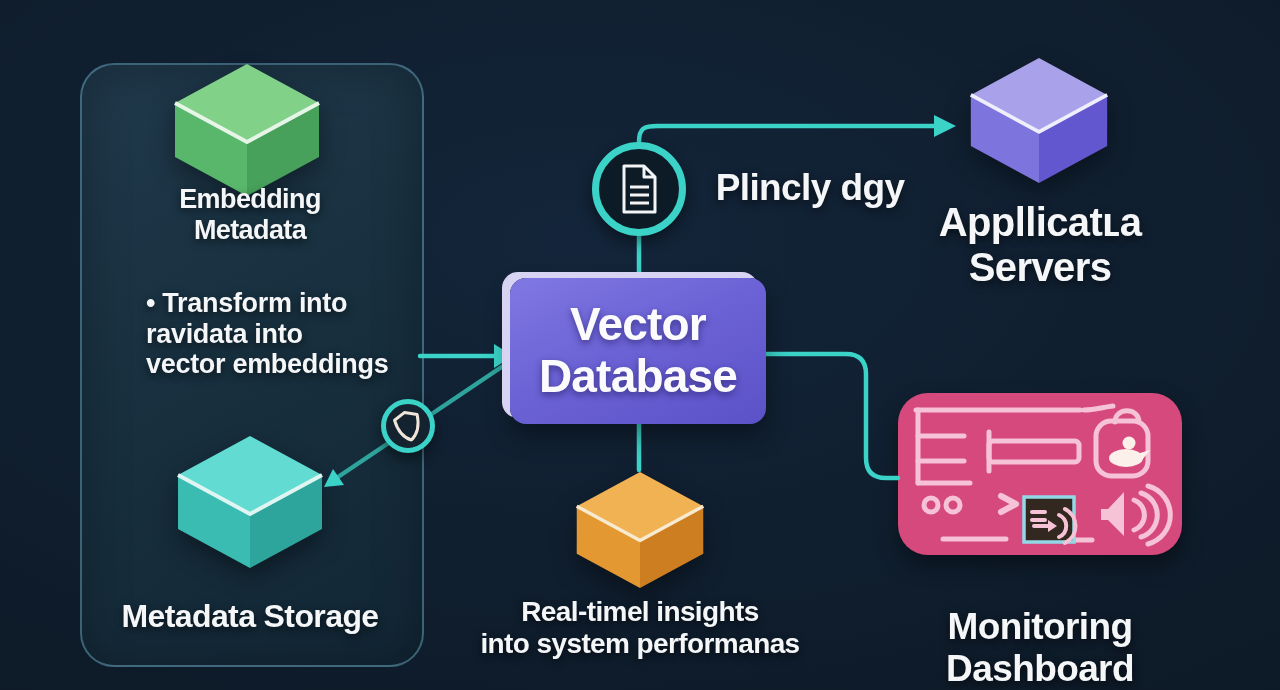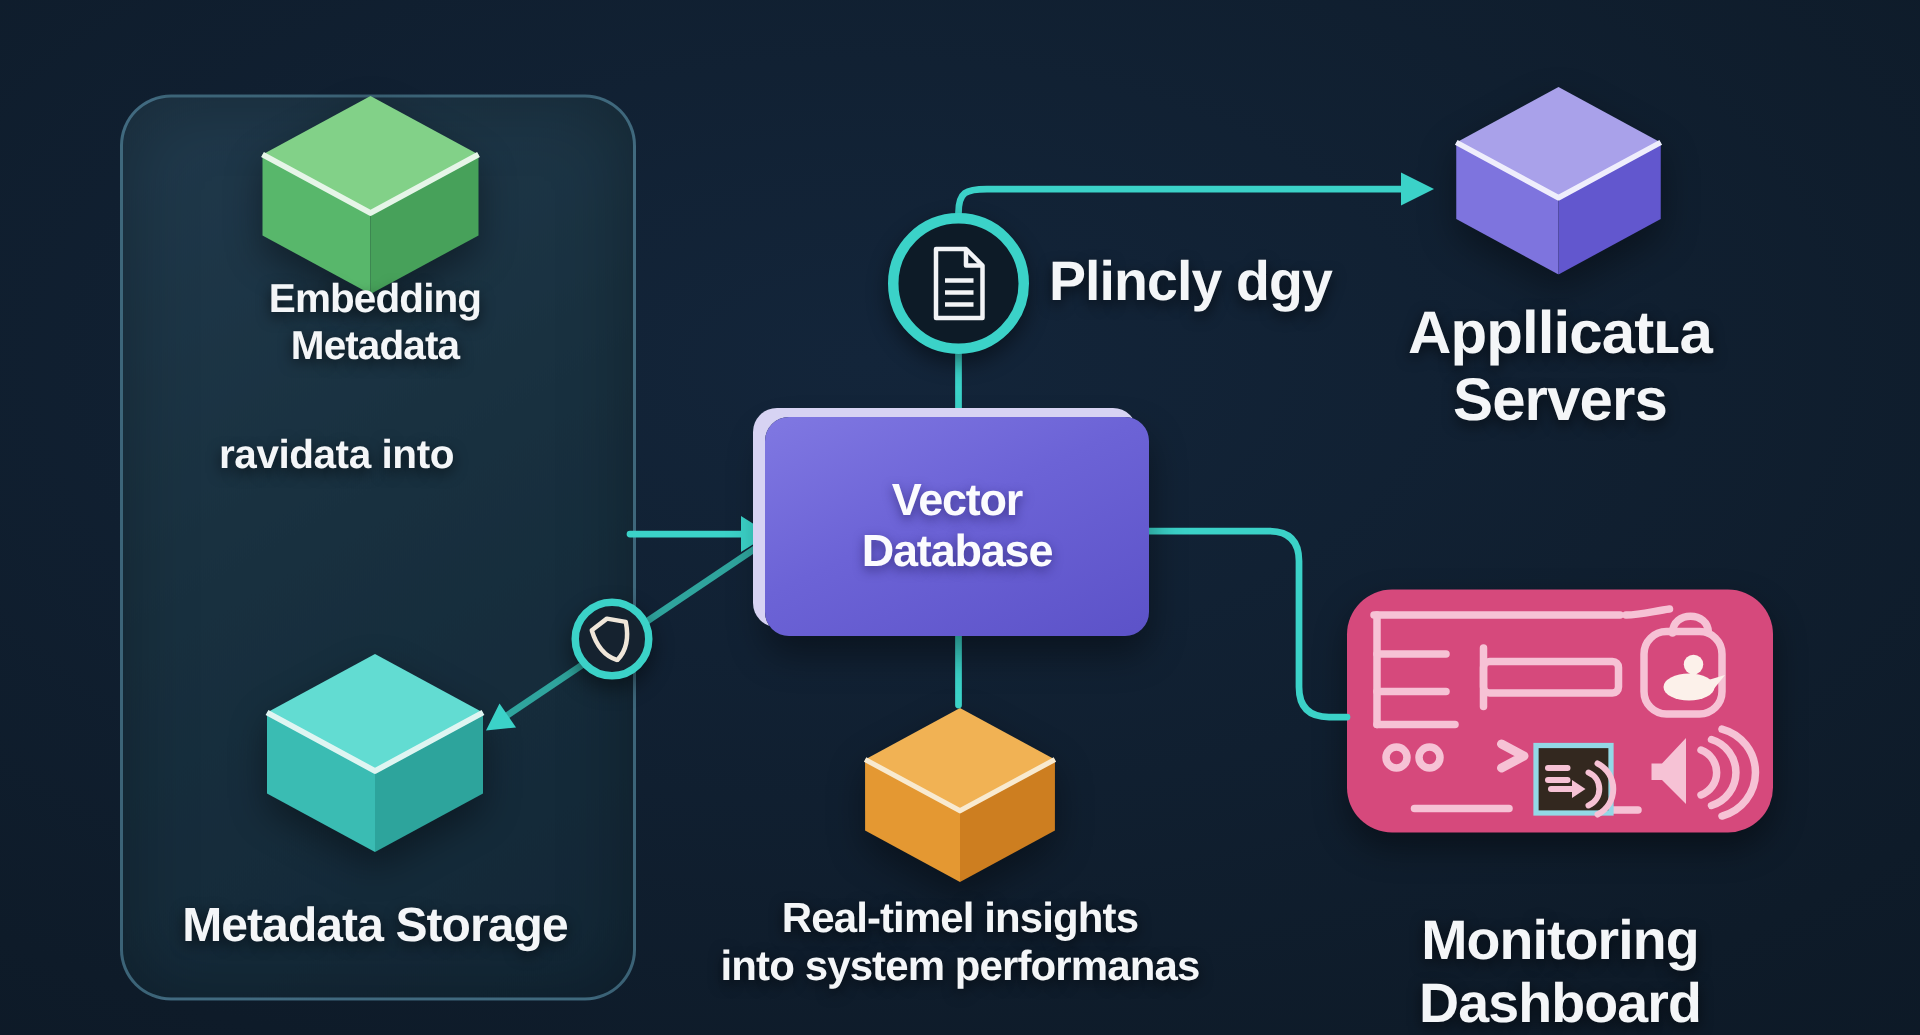--- a/index.html
+++ b/index.html
@@ -184,7 +184,7 @@
     <div>Metadata Storage</div>
   </div>
 
-  <div class="lbl t37" style="left:668px; top:167px; width:220px; text-align:right;">
+  <div class="lbl t37" style="left:700px; top:167px; width:220px; text-align:center;">
     <div>Plincly dgy</div>
   </div>
 

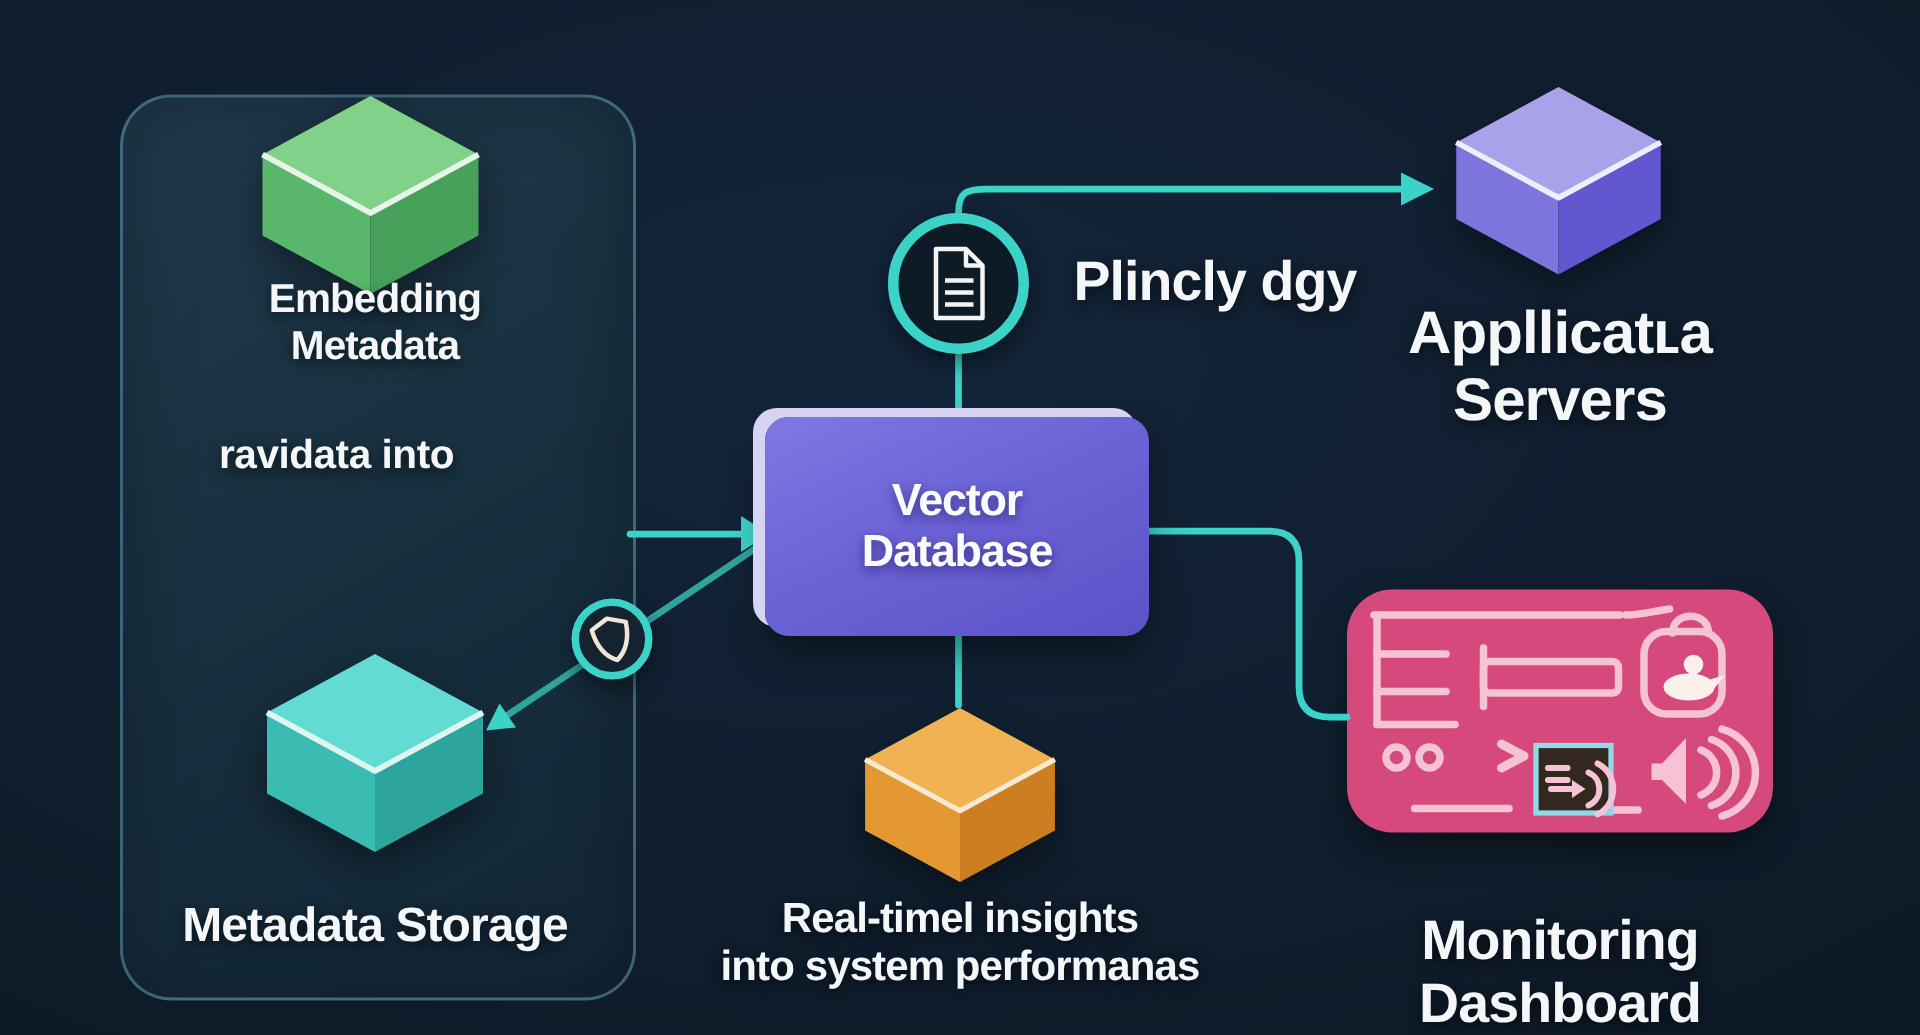--- a/index.html
+++ b/index.html
@@ -177,6 +177,7 @@
   </div>
 
   <div class="lbl t27" style="left:146px; top:288px; width:270px; text-align:left;">
+    <div>• Transform into</div>
     <div>ravidata into</div>
   </div>
 

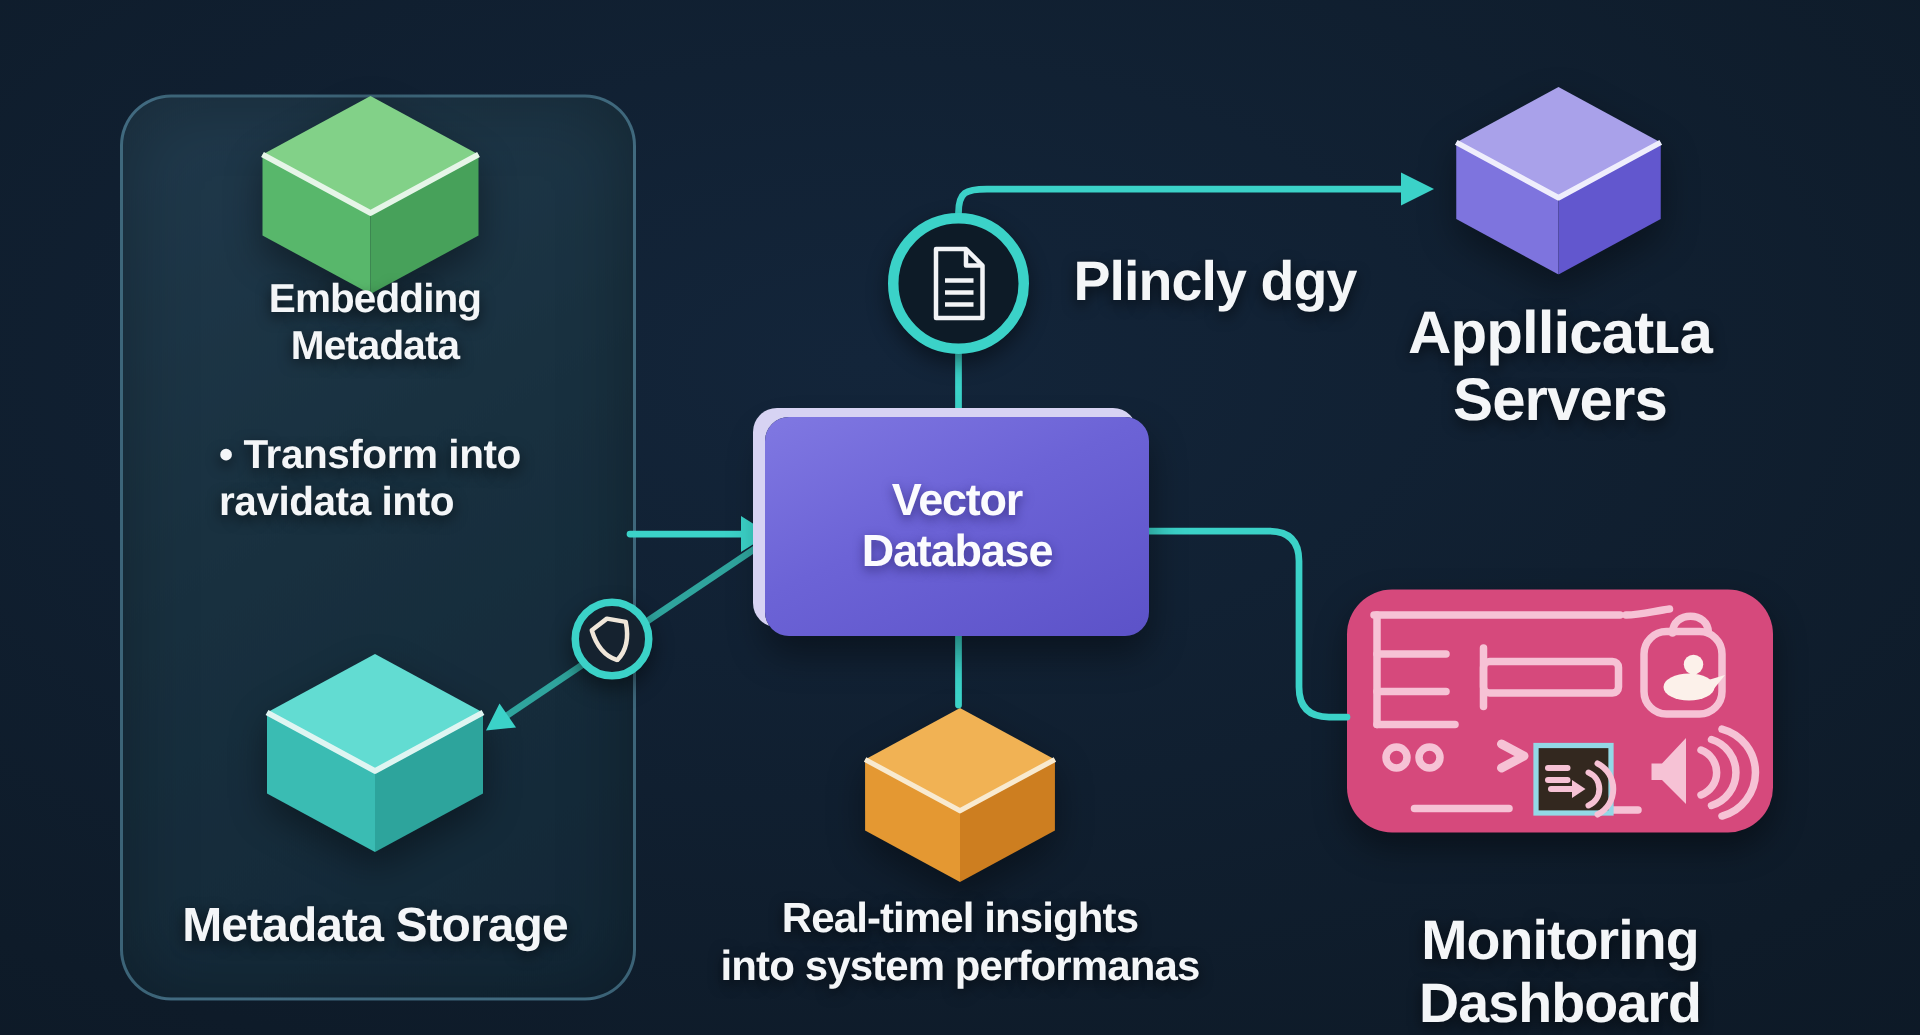--- a/index.html
+++ b/index.html
@@ -44,7 +44,7 @@
     background:linear-gradient(155deg,#8078e2 0%,#6c63d6 45%,#5c52c8 100%);
     box-shadow:-8px -6px 0 0 #d7d3f3, 0 12px 24px rgba(0,0,0,.4);
     display:flex; flex-direction:column; align-items:center; justify-content:center;
-    color:#fbfbfe; font-weight:700; font-size:30px; letter-spacing:-0.8px; line-height:1.12;
+    color:#fbfbfe; font-weight:700; font-size:46px; letter-spacing:-0.8px; line-height:1.12;
     text-shadow:0 3px 7px rgba(25,18,80,.55);
   }
 

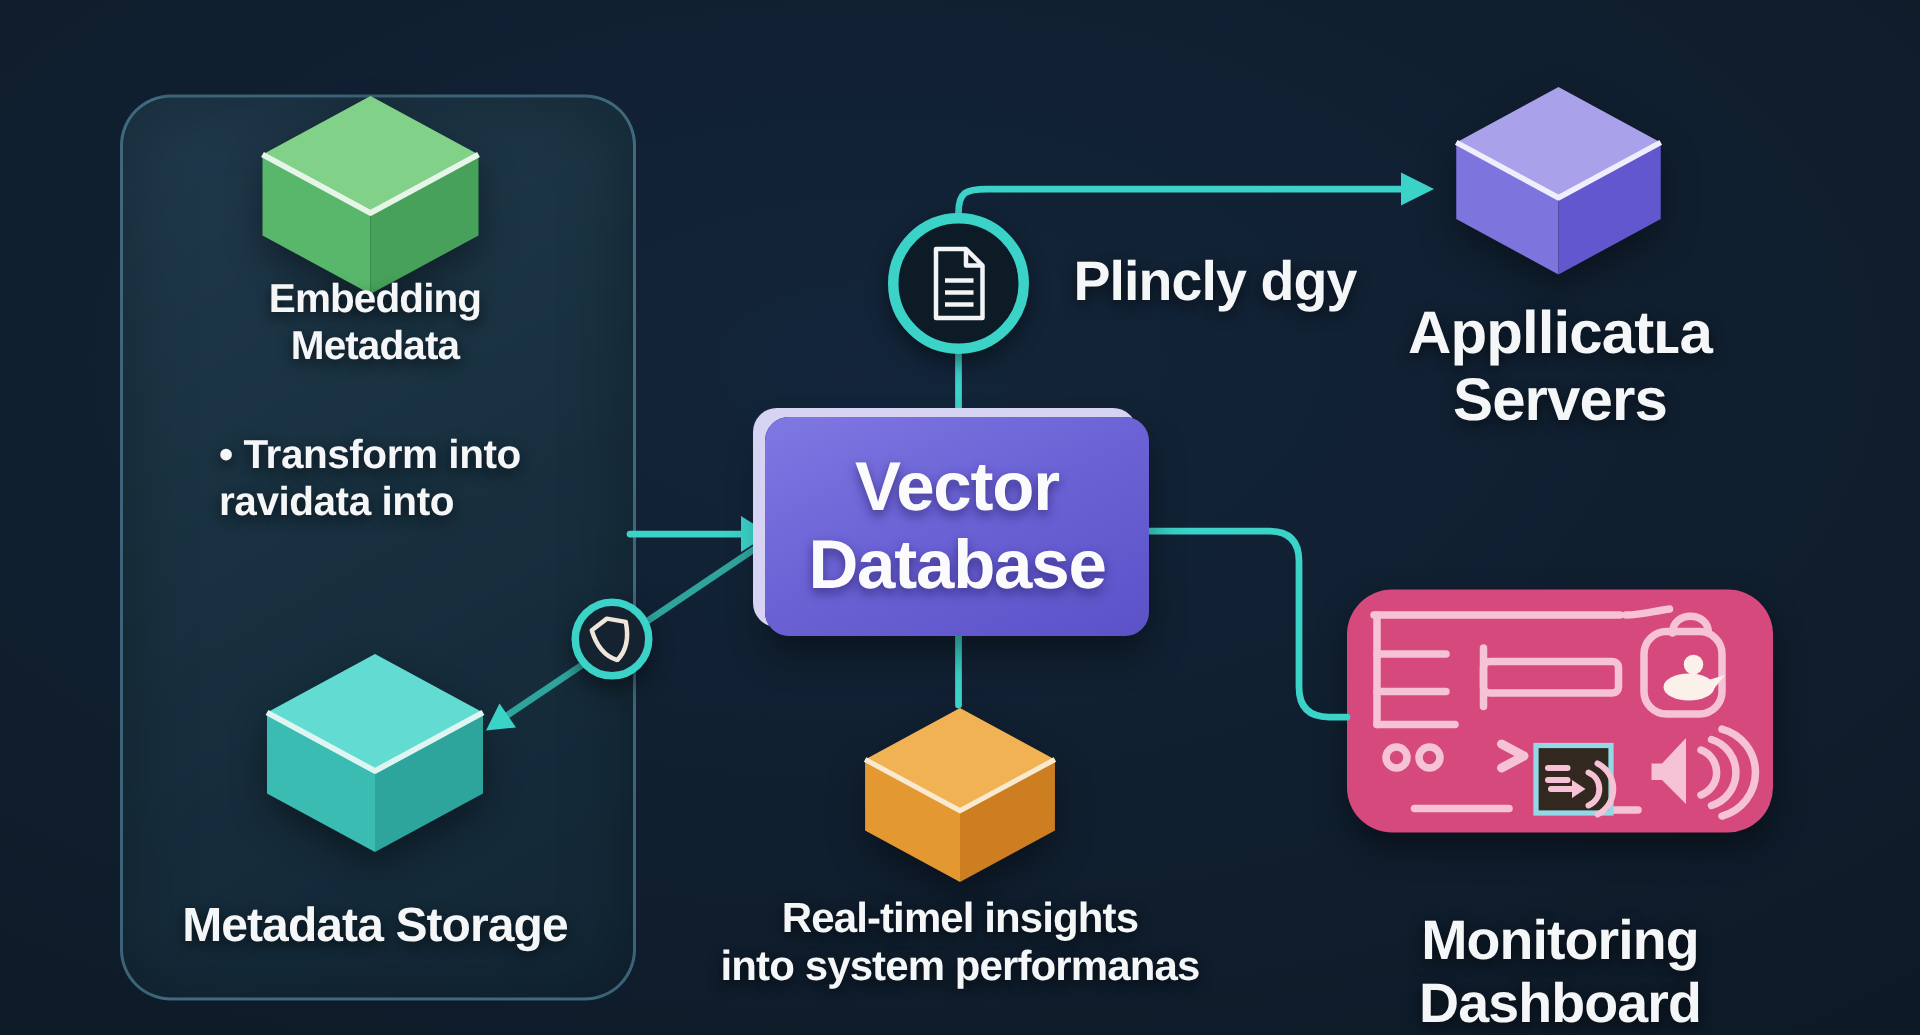--- a/index.html
+++ b/index.html
@@ -179,6 +179,7 @@
   <div class="lbl t27" style="left:146px; top:288px; width:270px; text-align:left;">
     <div>• Transform into</div>
     <div>ravidata into</div>
+    <div>vector embeddings</div>
   </div>
 
   <div class="lbl t32" style="left:75px; top:598px; width:350px;">

